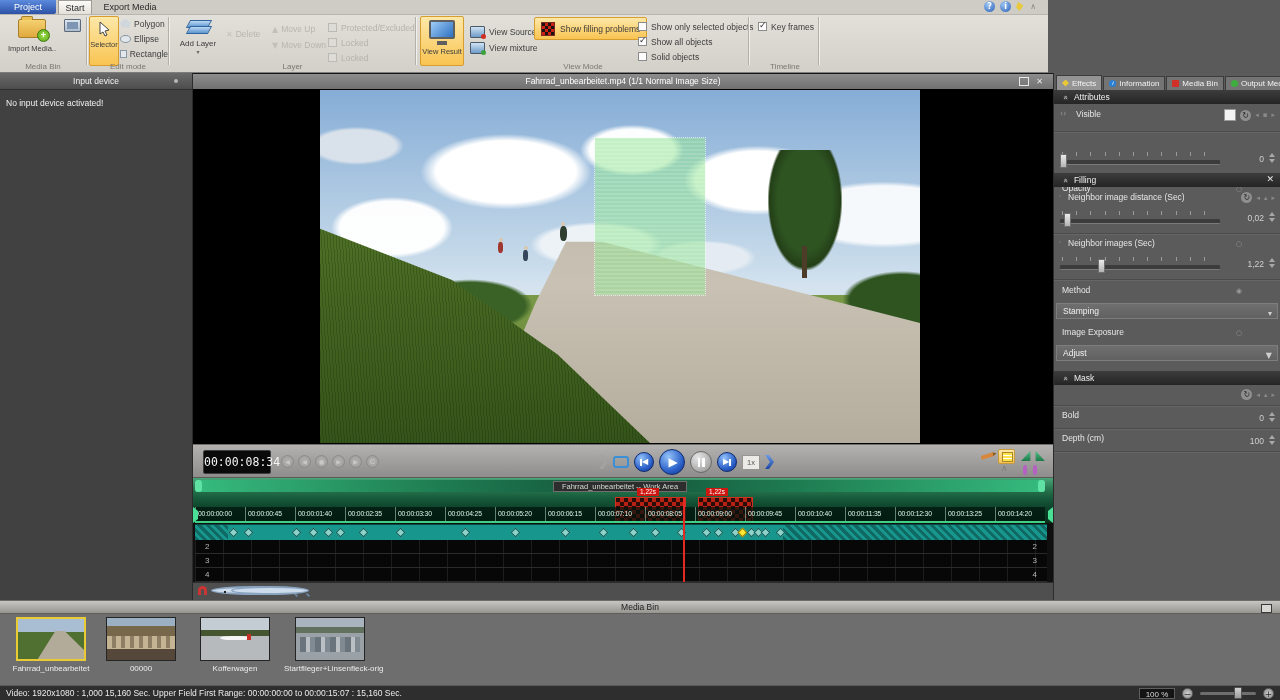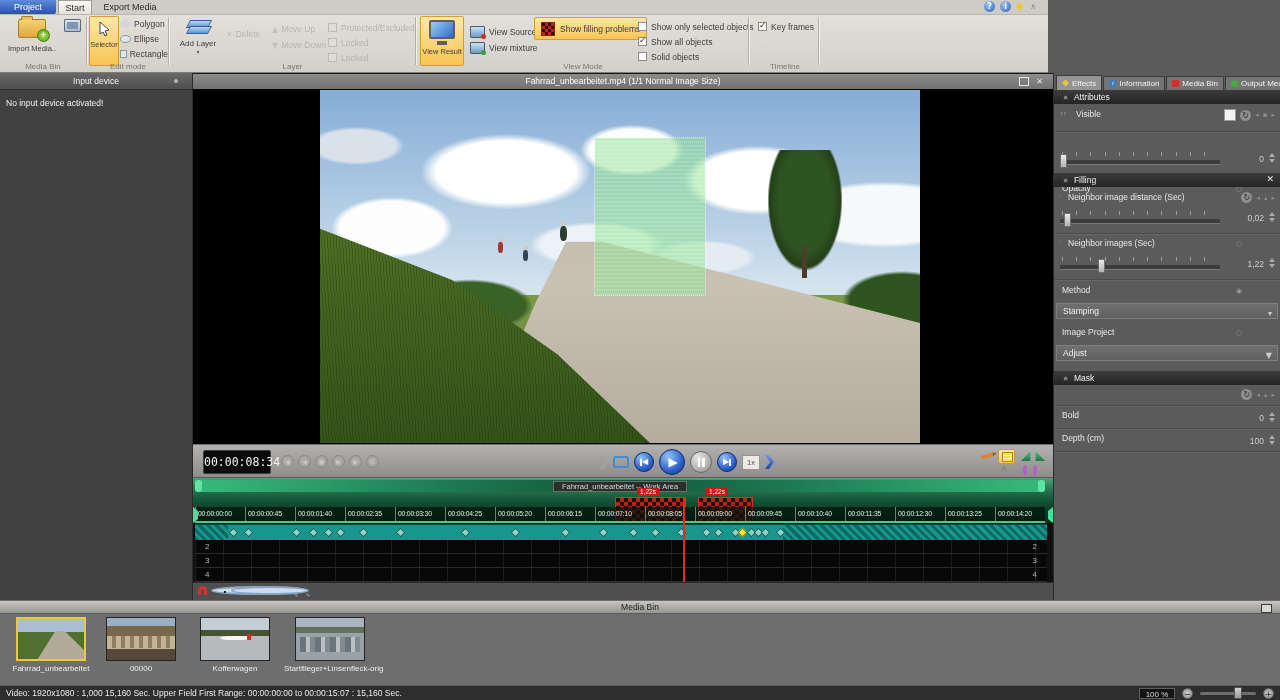--- a/index.html
+++ b/index.html
@@ -648,7 +648,7 @@
       <span class="dd-arrow glyph">▾</span>
     </div>
     <div class="prow" style="top:254px;height:16px;">
-      <span style="position:absolute;left:8px;">Image Project</span>
+      <span style="position:absolute;left:8px;">Image Exposure</span>
       <span class="oicon glyph">○</span>
     </div>
     <div class="ddrow" style="top:272px;">

